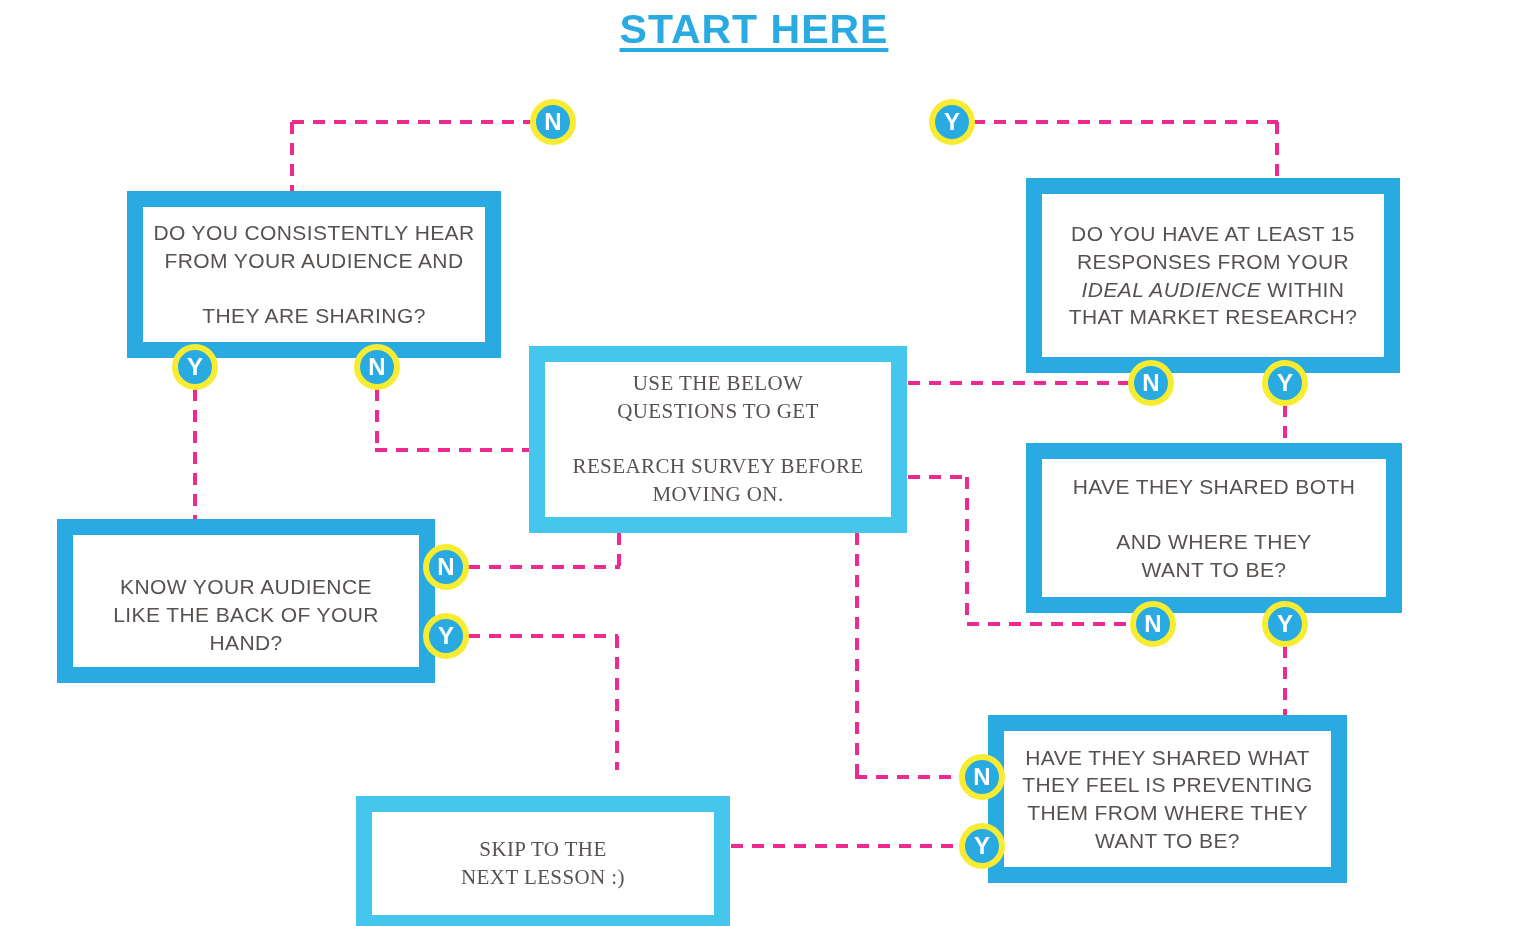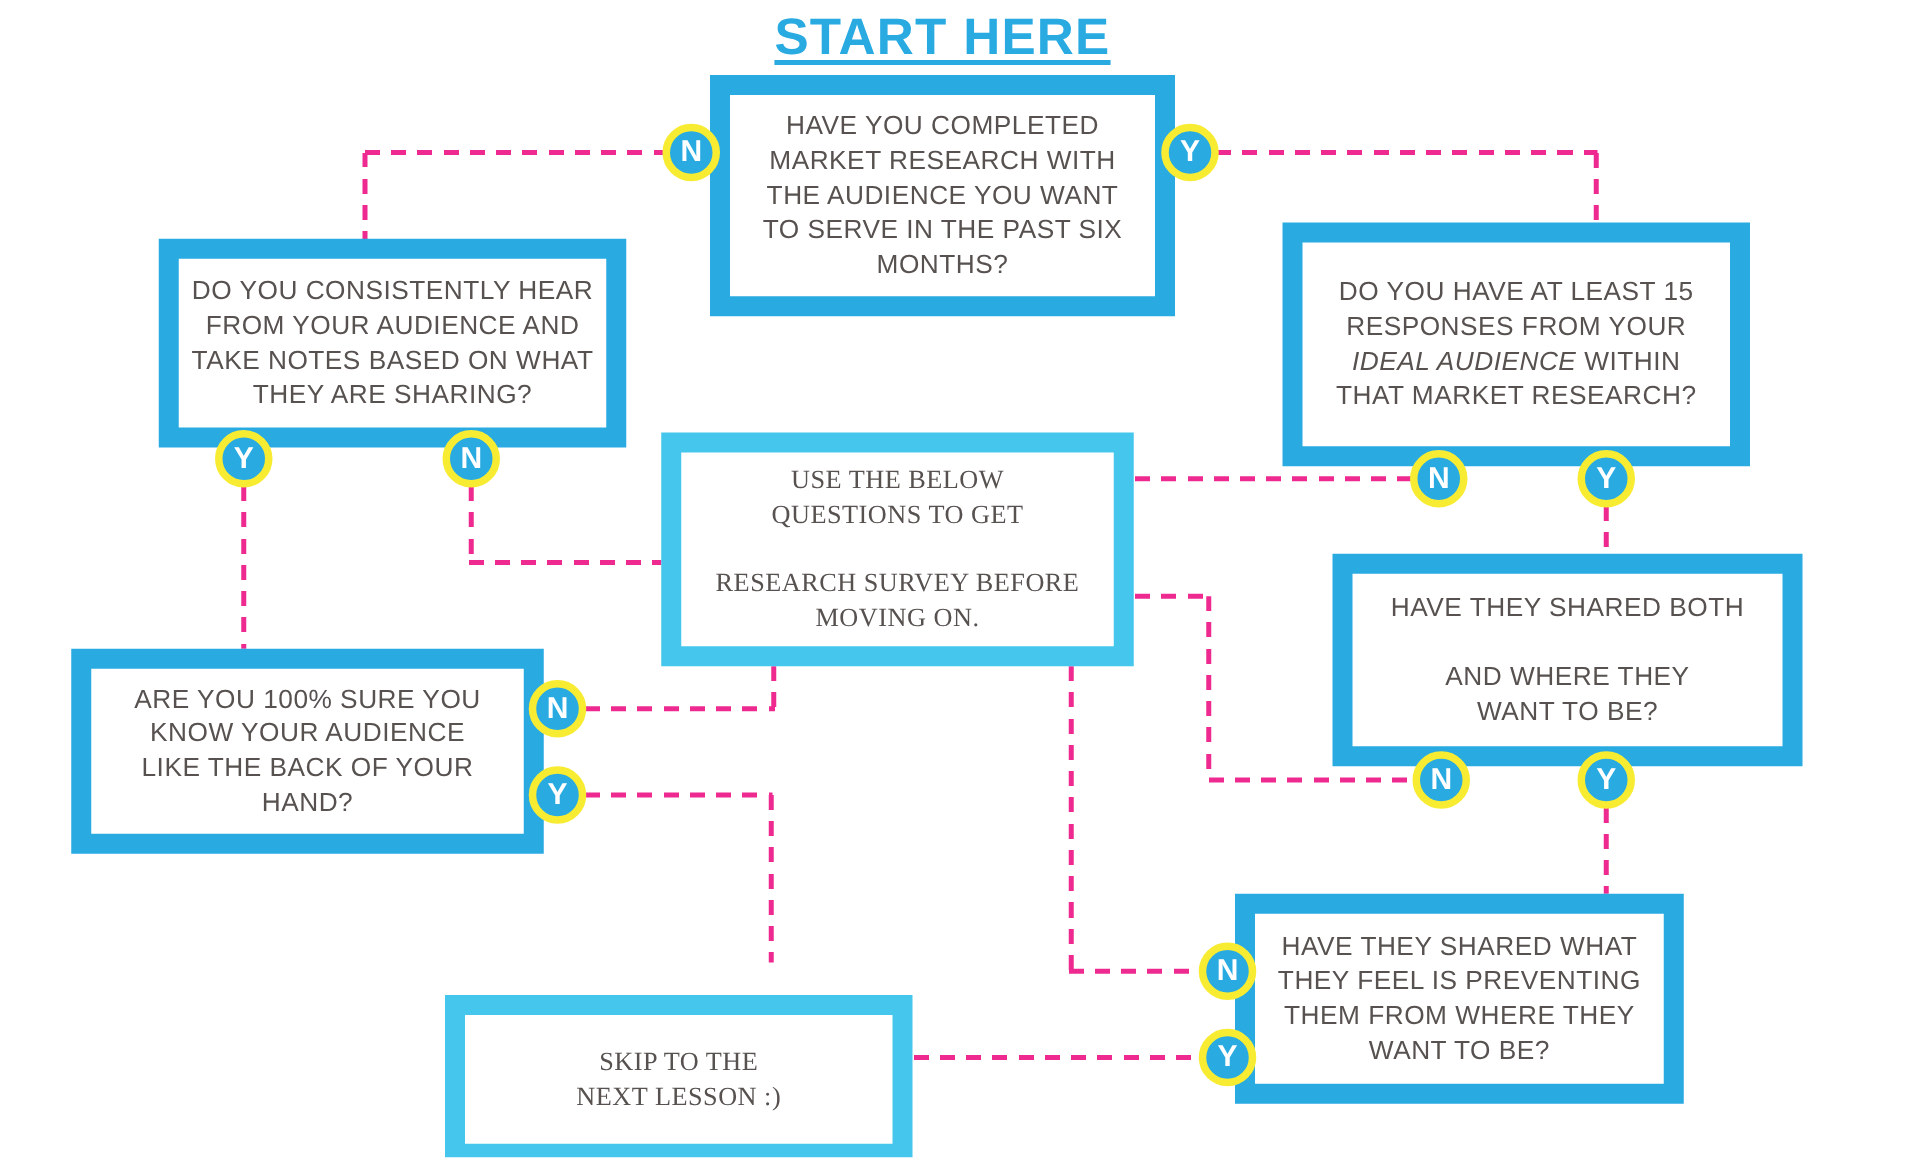--- a/index.html
+++ b/index.html
@@ -67,11 +67,6 @@
   <div class="conn v" style="left:1263px;top:646px;height:69px"></div>
   <div class="conn h" style="left:711px;top:844px;width:229px"></div>
 
-  <div class="box" style="left:548px;top:60px;width:372px;height:193px">
-    <div class="inner">
-        <span><span>HAVE YOU COMPLETED</span><br><span>MARKET RESEARCH WITH</span><br><span>THE AUDIENCE YOU WANT</span><br><span>TO SERVE IN THE PAST SIX</span><br><span>MONTHS?</span></span>
-      </div>
-  </div>
 
   <div class="box" style="left:107px;top:191px;width:374px;height:167px">
     <div class="inner">

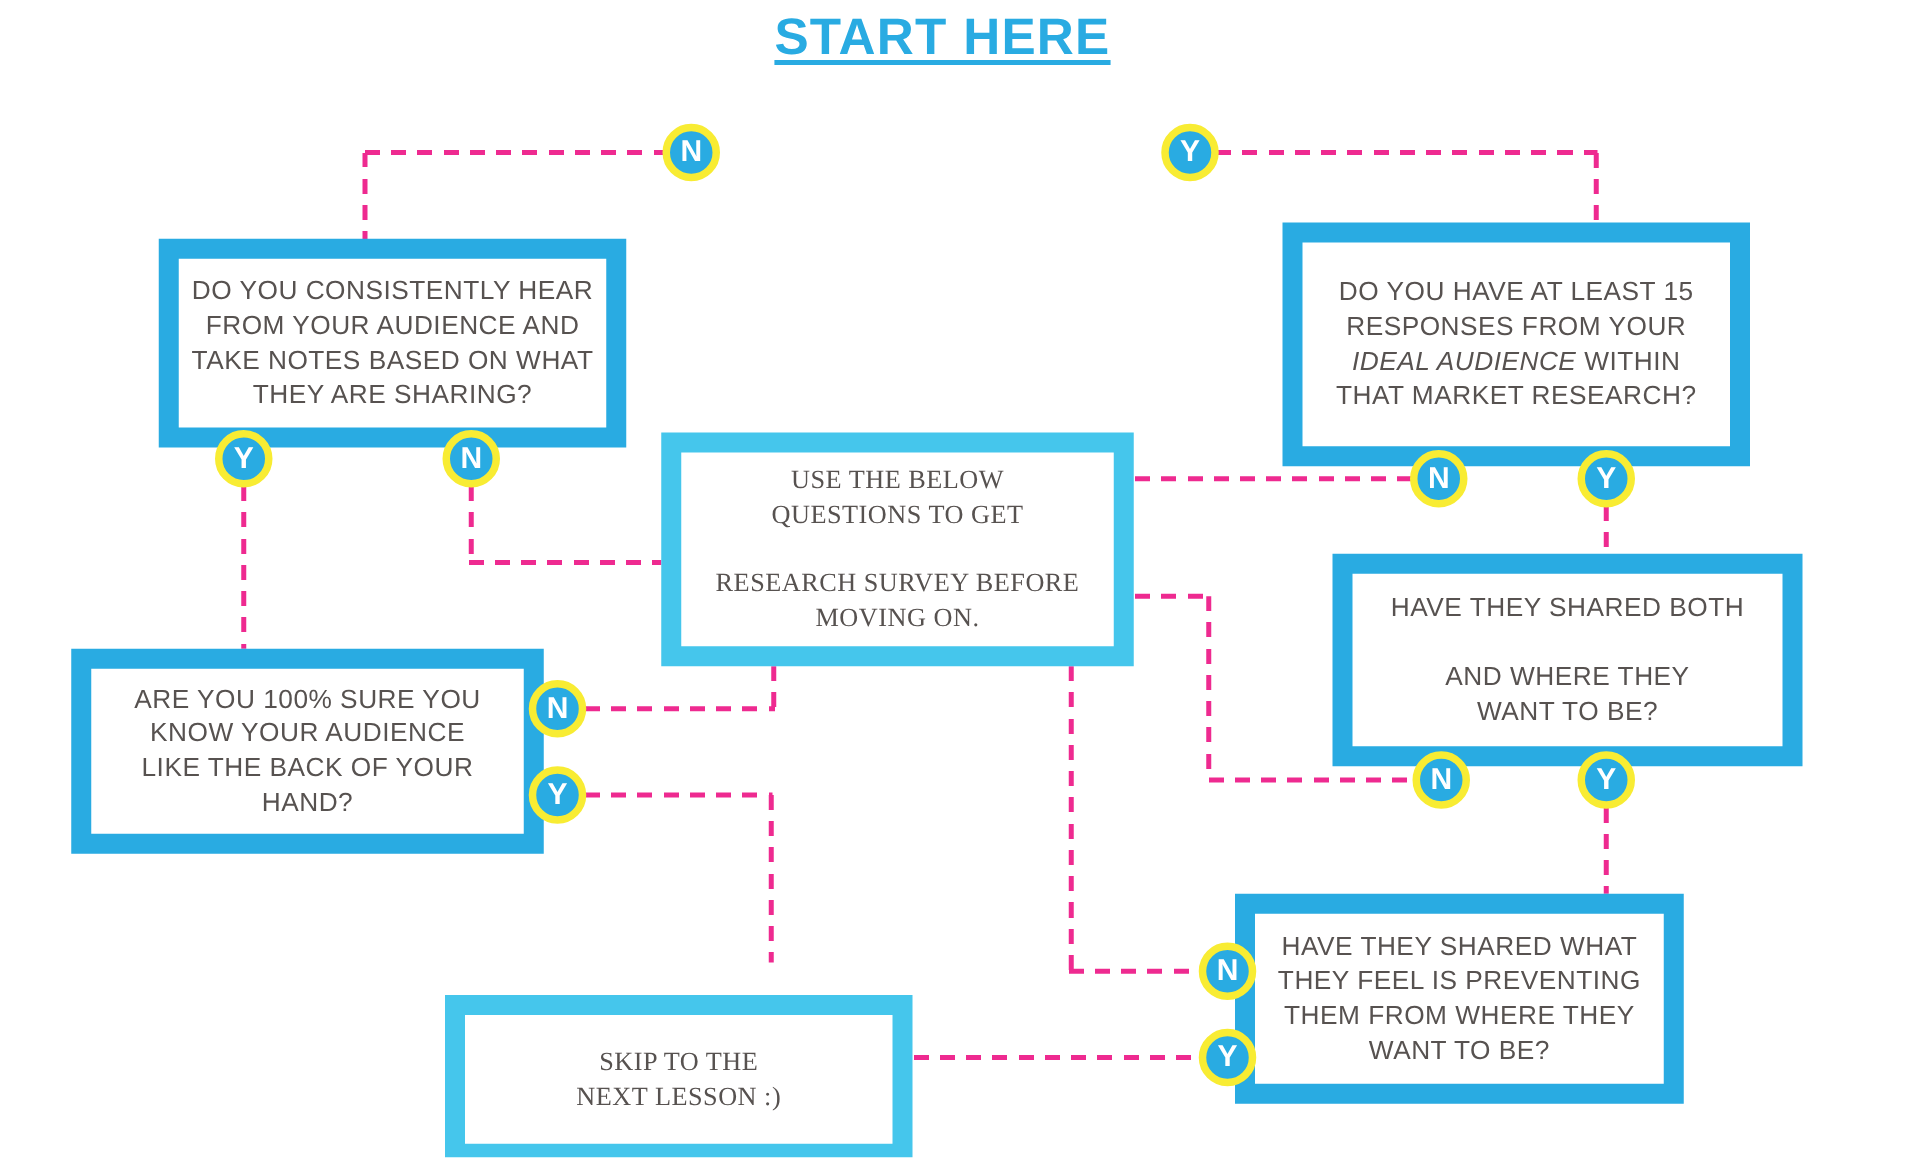--- a/index.html
+++ b/index.html
@@ -70,7 +70,7 @@
 
   <div class="box" style="left:107px;top:191px;width:374px;height:167px">
     <div class="inner">
-        <span><span>DO YOU CONSISTENTLY HEAR</span><br><span>FROM YOUR AUDIENCE AND</span><br><span>TAKE NOTES BASED ON WHAT</span><br><span>THEY ARE SHARING?</span></span>
+        <span><span>DO YOU CONSISTENTLY HEAR</span><br><span>FROM YOUR AUDIENCE AND</span><br><br><span>THEY ARE SHARING?</span></span>
       </div>
   </div>
 

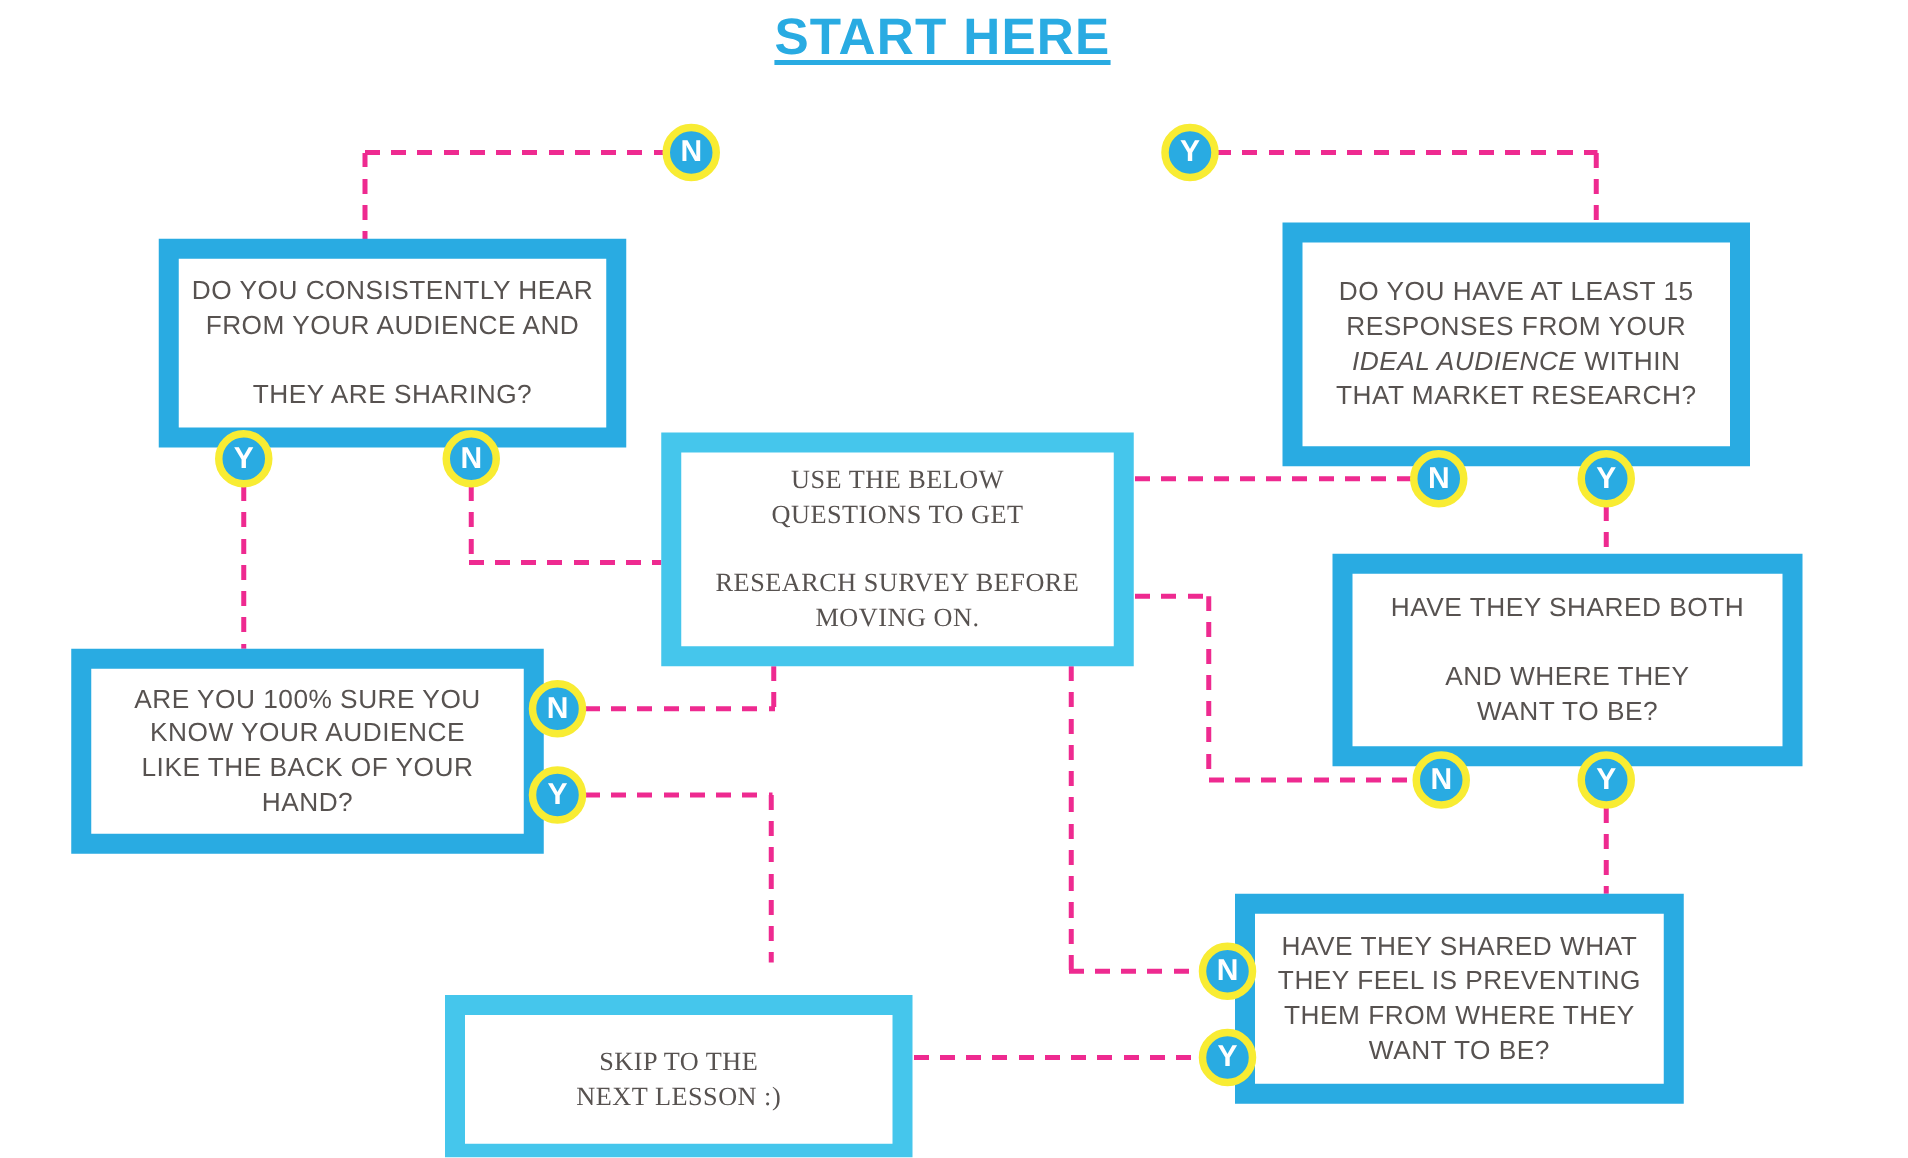--- a/index.html
+++ b/index.html
@@ -92,7 +92,7 @@
       </div>
   </div>
 
-  <div class="box" style="left:1046px;top:443px;width:376px;height:170px">
+  <div class="box" style="left:1006px;top:443px;width:376px;height:170px">
     <div class="inner">
         <span><span>HAVE THEY SHARED BOTH</span><br><br><span style="">AND</span><span> WHERE THEY</span><br><span>WANT TO BE?</span></span>
       </div>

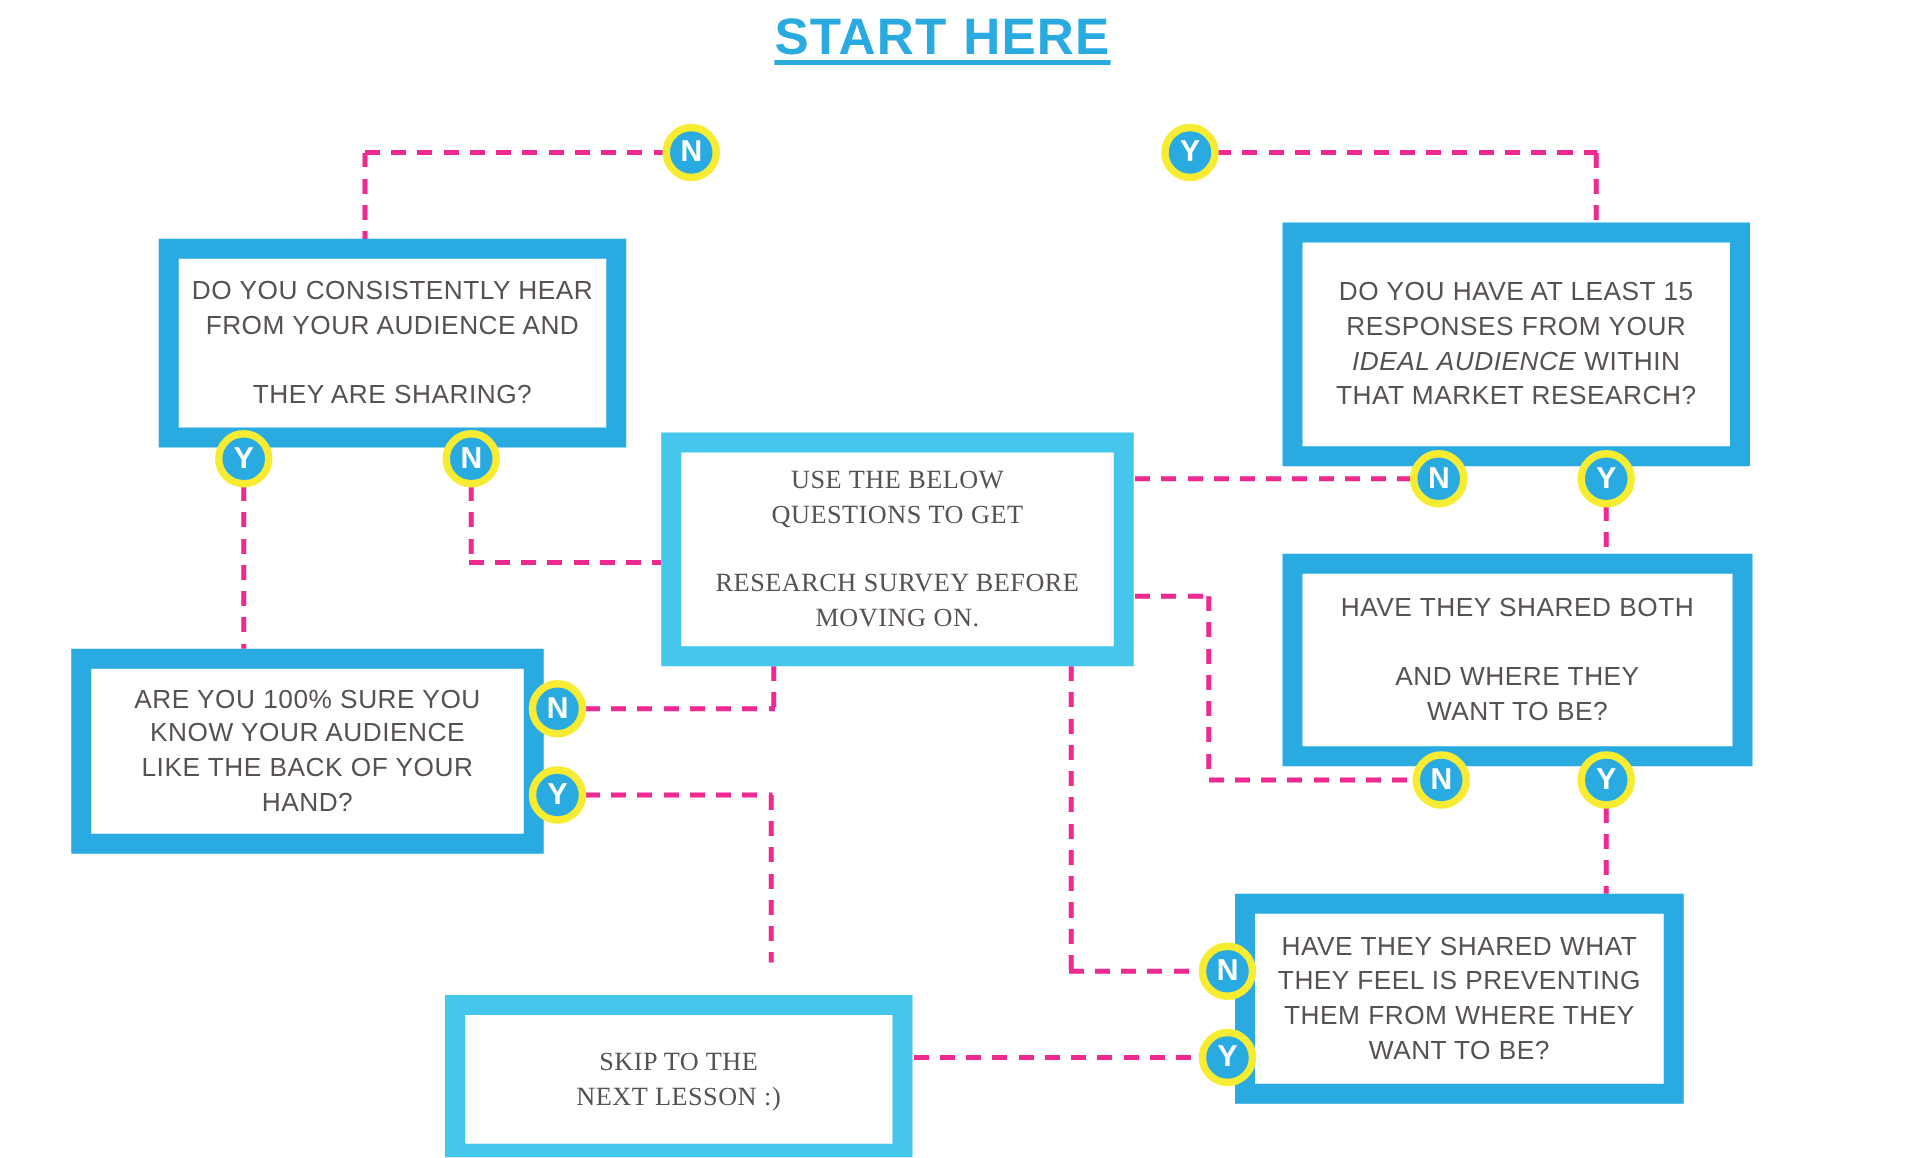--- a/index.html
+++ b/index.html
@@ -88,7 +88,7 @@
 
   <div class="box" style="left:37px;top:519px;width:378px;height:164px">
     <div class="inner">
-        <span><span>ARE YOU 100% SURE YOU</span><br><span>KNOW YOUR AUDIENCE</span><br><span>LIKE THE BACK OF YOUR</span><br><span>HAND?</span></span>
+        <span><br><span>KNOW YOUR AUDIENCE</span><br><span>LIKE THE BACK OF YOUR</span><br><span>HAND?</span></span>
       </div>
   </div>
 

